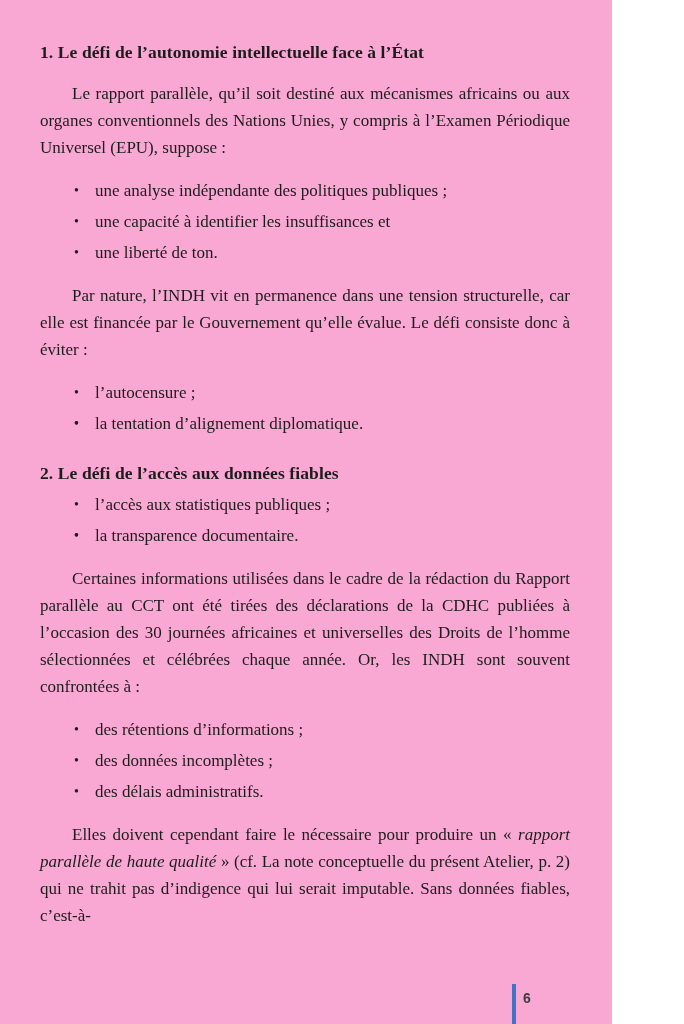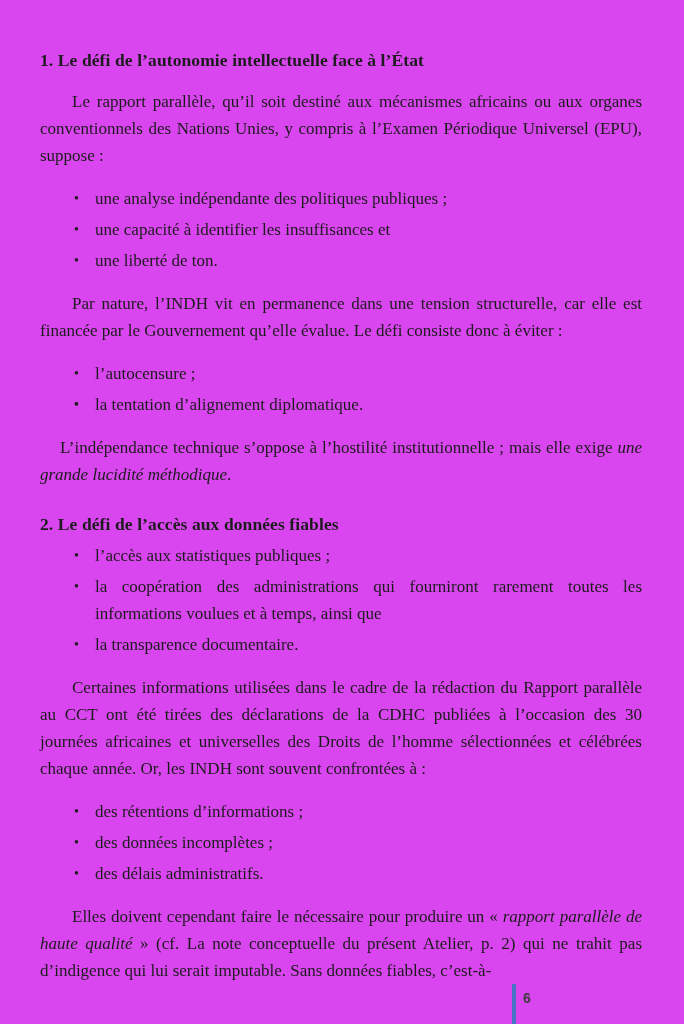--- a/index.html
+++ b/index.html
@@ -11,10 +11,10 @@
   }
   .page {
     position: relative;
-    width: 684px; height: 1024px;
-    background: #d946ef;
+    width: 612px; height: 1024px;
+    background: #f9a8d4;
     color: #1c1c1c;
-    padding: 40px 42px 0 40px;
+    padding: 32px 42px 0 40px;
     font-size: 17px;
     line-height: 27px;
     overflow: hidden;

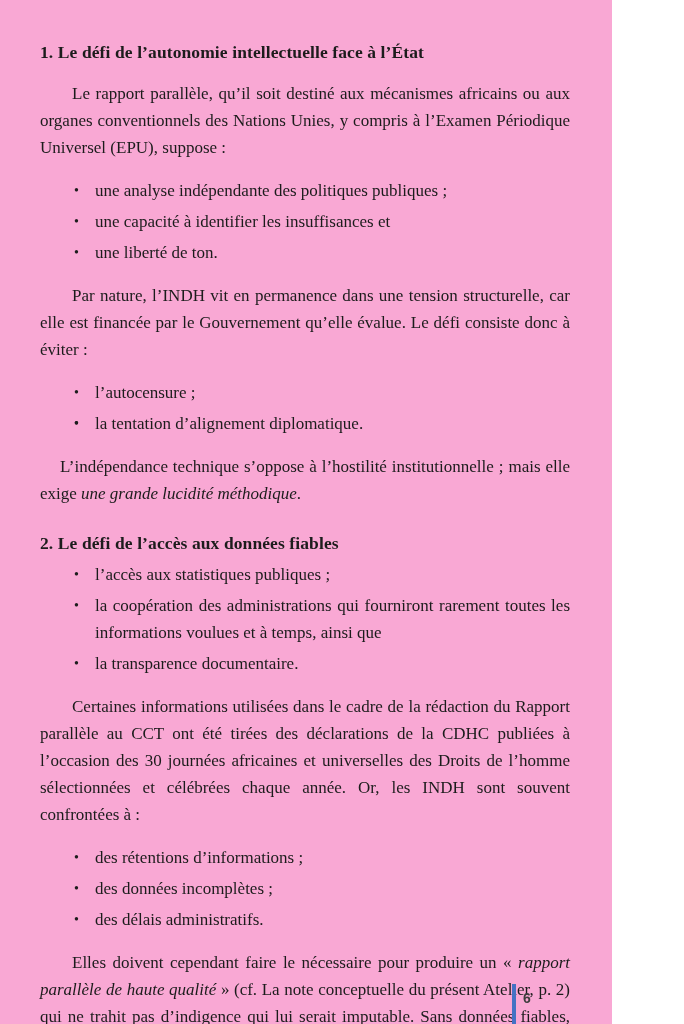--- a/index.html
+++ b/index.html
@@ -111,9 +111,6 @@
     </li>
   </ul>
 
-  <p class="para small-indent">
-    <span>L’indépendance technique s’oppose à l’hostilité institutionnelle ; mais elle exige </span><em class="it">une grande lucidité méthodique</em><span>.</span>
-  </p>
 
   <div class="heading second">2. Le défi de l’accès aux données fiables</div>
 

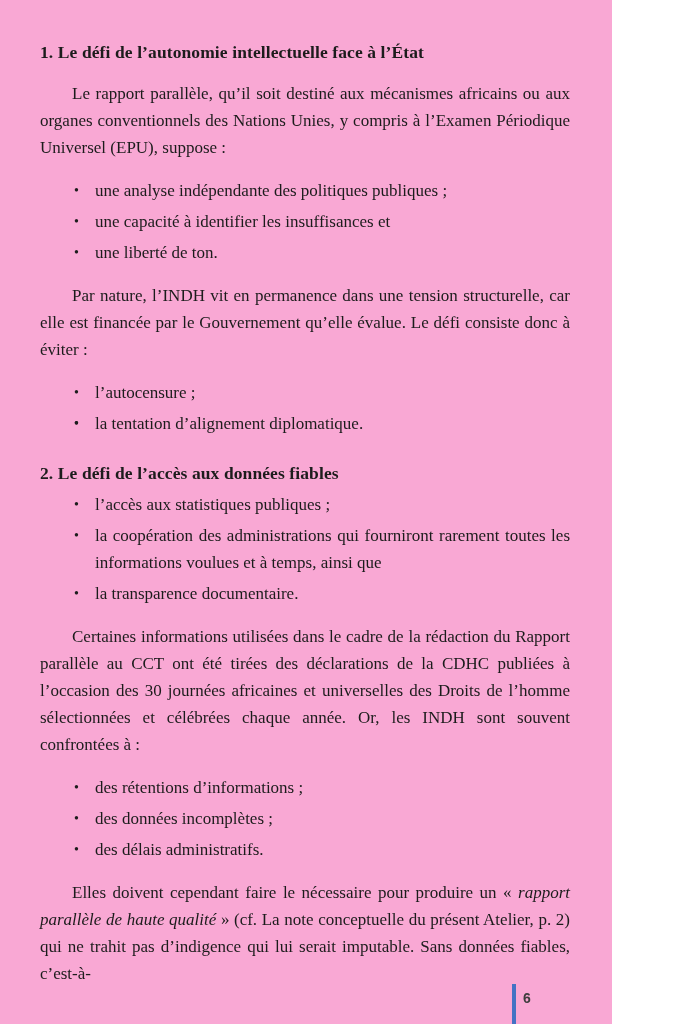--- a/index.html
+++ b/index.html
@@ -122,7 +122,6 @@
     </li>
     <li>
       <span class="bullet-dot">•</span>
-      <span>la coopération des administrations qui fourniront rarement toutes les informations voulues et à temps, ainsi que</span>
     </li>
     <li>
       <span class="bullet-dot">•</span>

